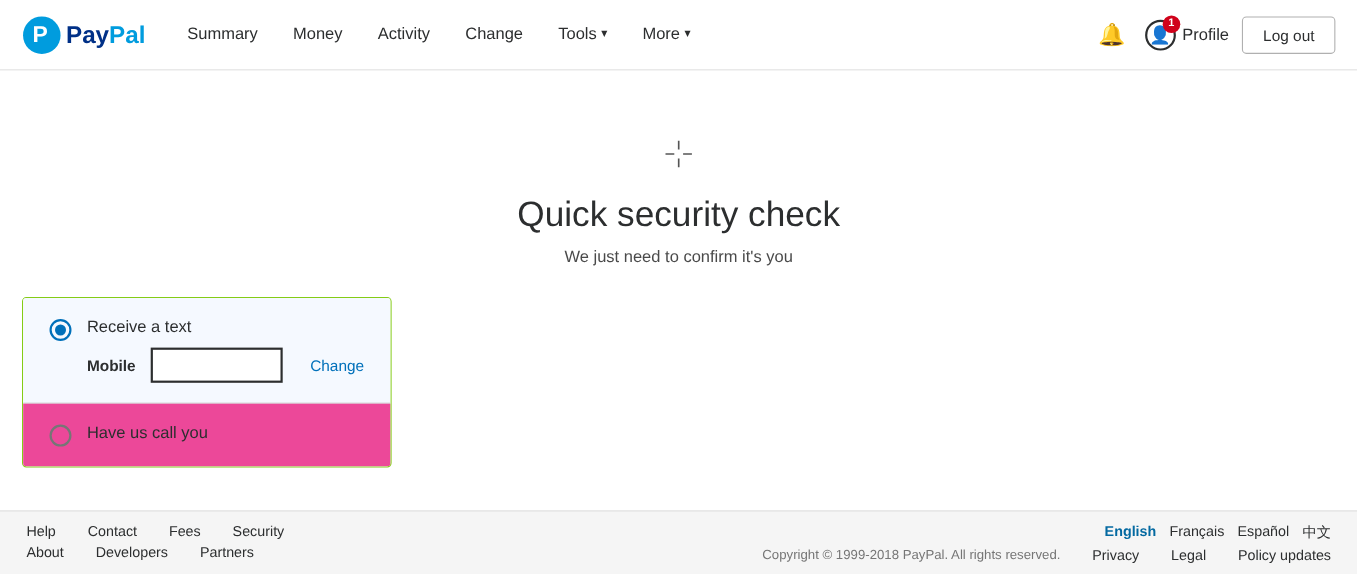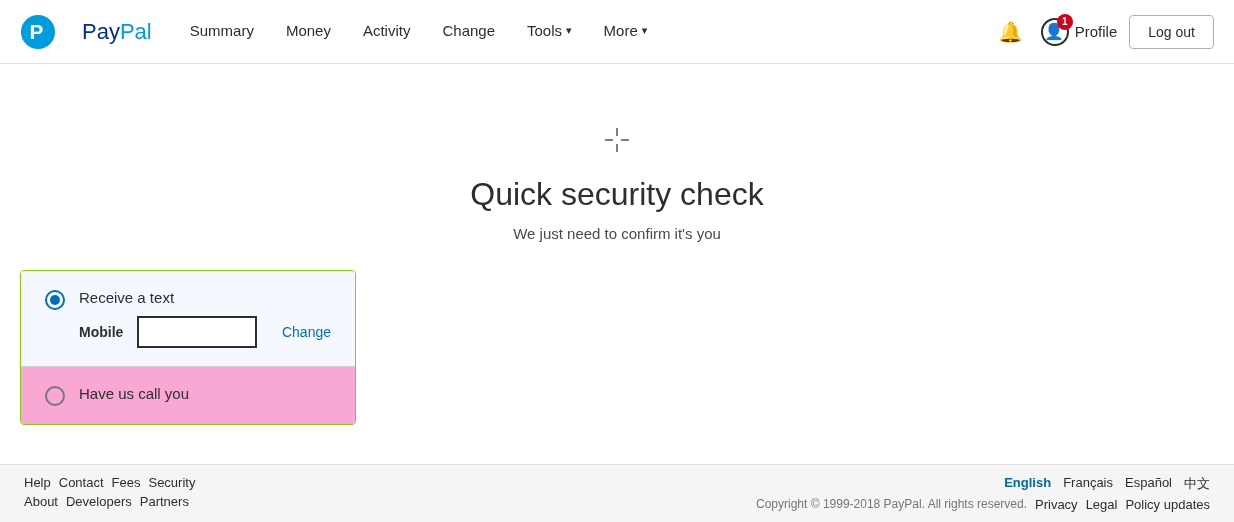--- a/index.html
+++ b/index.html
@@ -30,8 +30,7 @@
     }
     .paypal-wordmark {
       font-size: 22px;
-      font-weight: normal;
-      margin-left: 22px;
+      font-weight: bold;
     }
     .paypal-wordmark .pay { color: #003087; }
     .paypal-wordmark .pal { color: #009cde; }

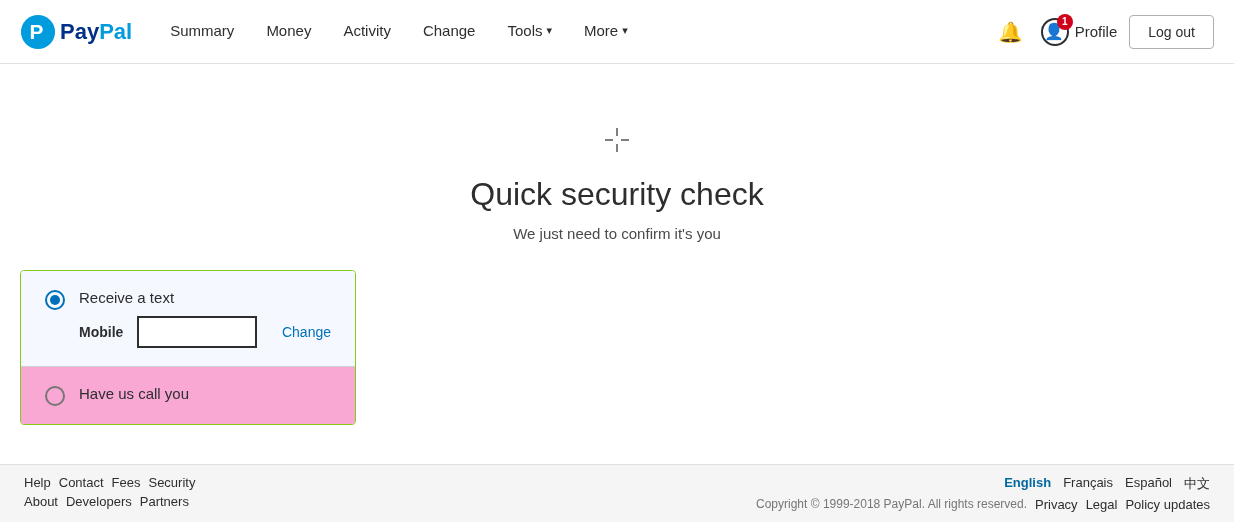--- a/index.html
+++ b/index.html
@@ -161,7 +161,7 @@
     }
     .option-row {
       padding: 18px 24px;
-      background: #f9a8d4;
+      background: #ec4899;
       border-bottom: 1px solid #d0d0d0;
       display: flex;
       align-items: flex-start;

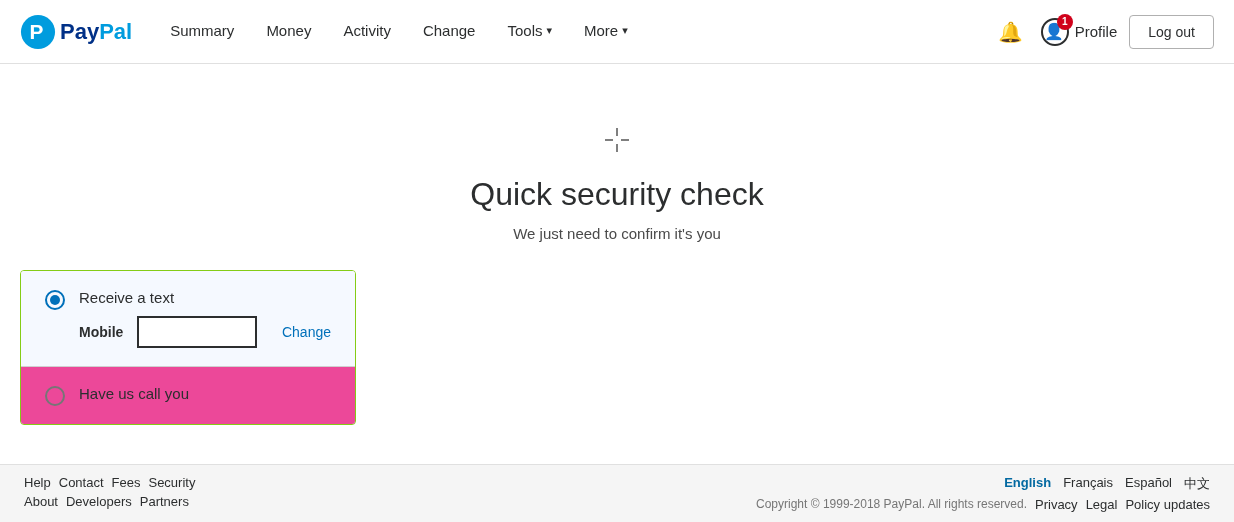--- a/index.html
+++ b/index.html
@@ -247,7 +247,7 @@
     }
     .footer-links-row {
       display: flex;
-      gap: 8px;
+      gap: 29px;
     }
     .footer-link {
       color: #2c2e2f;

